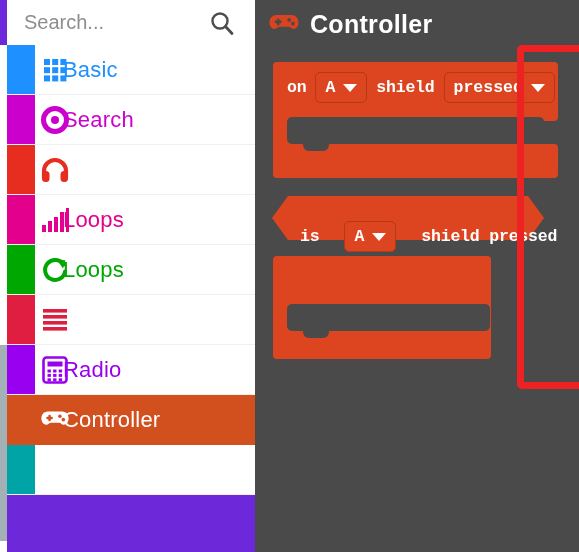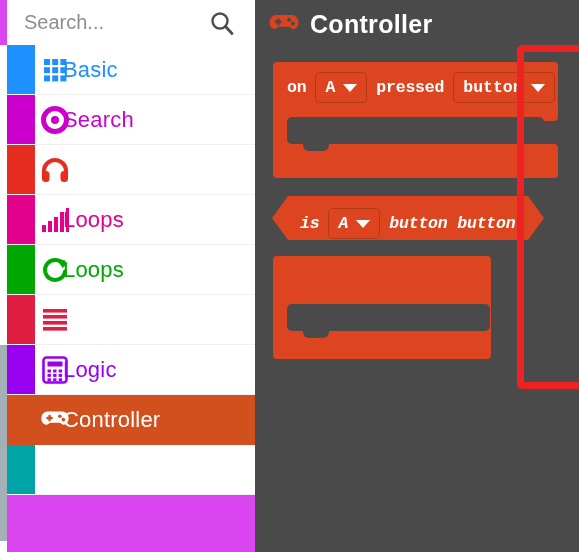--- a/index.html
+++ b/index.html
@@ -15,7 +15,7 @@
   #sidebar {
     position: absolute; left: 0; top: 0;
     width: 255px; height: 552px;
-    background: #d946ef;
+    background: #6d28d9;
     overflow: hidden;
   }
   #search-row {

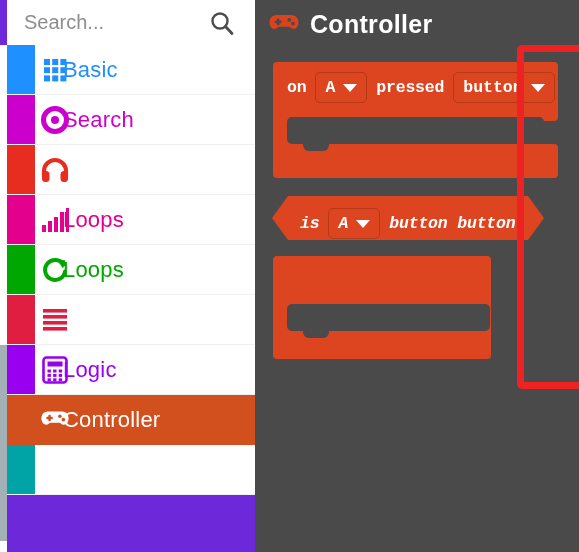--- a/index.html
+++ b/index.html
@@ -308,7 +308,7 @@
             <span class="fv">A</span>
             <span class="caret"></span>
           </span>
-          <span class="blk-text">pressed</span>
+          <span class="blk-text">shield</span>
           <span class="field">
             <span class="fv">button</span>
             <span class="caret"></span>

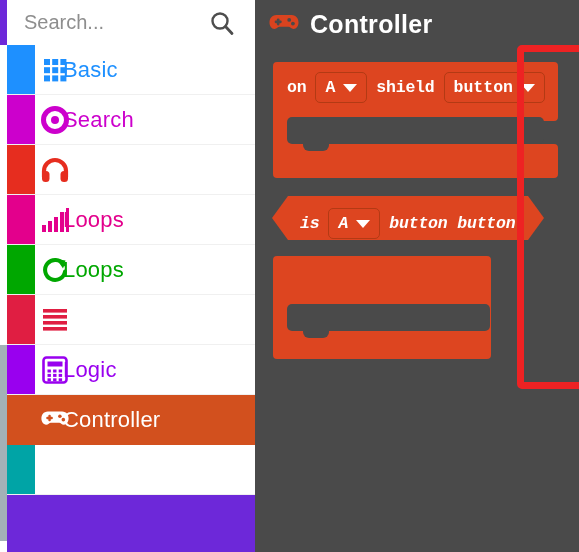--- a/index.html
+++ b/index.html
@@ -310,7 +310,7 @@
           </span>
           <span class="blk-text">shield</span>
           <span class="field">
-            <span class="fv">button</span>
+            <span class="fv">pressed</span>
             <span class="caret"></span>
           </span>
         </div>

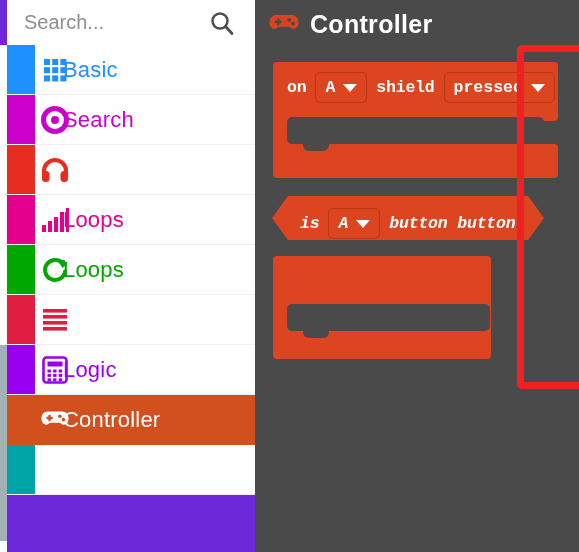--- a/index.html
+++ b/index.html
@@ -137,8 +137,8 @@
   
   .bool-block { position: absolute; }
   .bool-block .row {
-    position: absolute; left: 30px; top: 14px;
-    display: flex; align-items: center; gap: 9px; font-style: italic;
+    position: absolute; left: 30px; top: 27px;
+    display: flex; align-items: center; gap: 25px;
   }
 </style>
 </head>

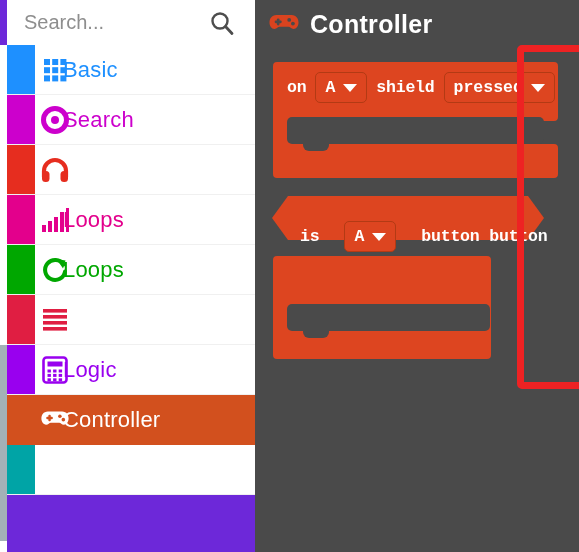--- a/index.html
+++ b/index.html
@@ -326,7 +326,7 @@
             <span class="fv">A</span>
             <span class="caret"></span>
           </span>
-          <span class="blk-text">button button</span>
+          <span class="blk-text">shield pressed</span>
         </div>
       </div>
 

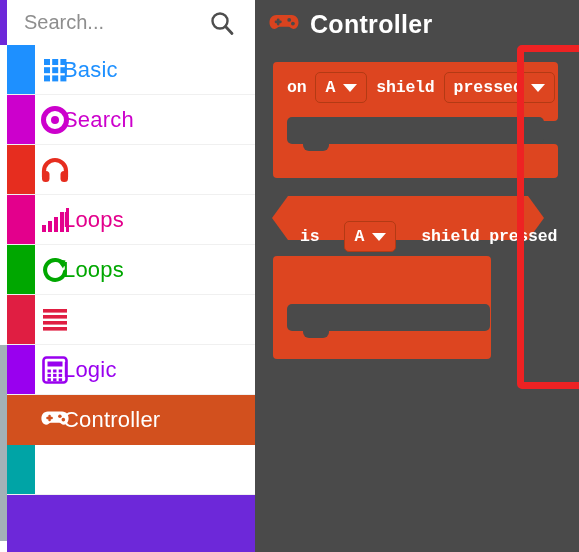--- a/index.html
+++ b/index.html
@@ -247,7 +247,7 @@
               <rect x="16.7" y="22.3" width="3.4" height="3" fill="#9900ef"></rect>
             </svg>
           </span>
-          <span class="cat-label" style="color: rgb(153, 0, 239);">Logic</span>
+          <span class="cat-label" style="color: rgb(153, 0, 239);">Radio</span>
         </div>
         <div class="cat-row selected">
           <div class="strip" style="background: rgb(210, 80, 30);"></div>

